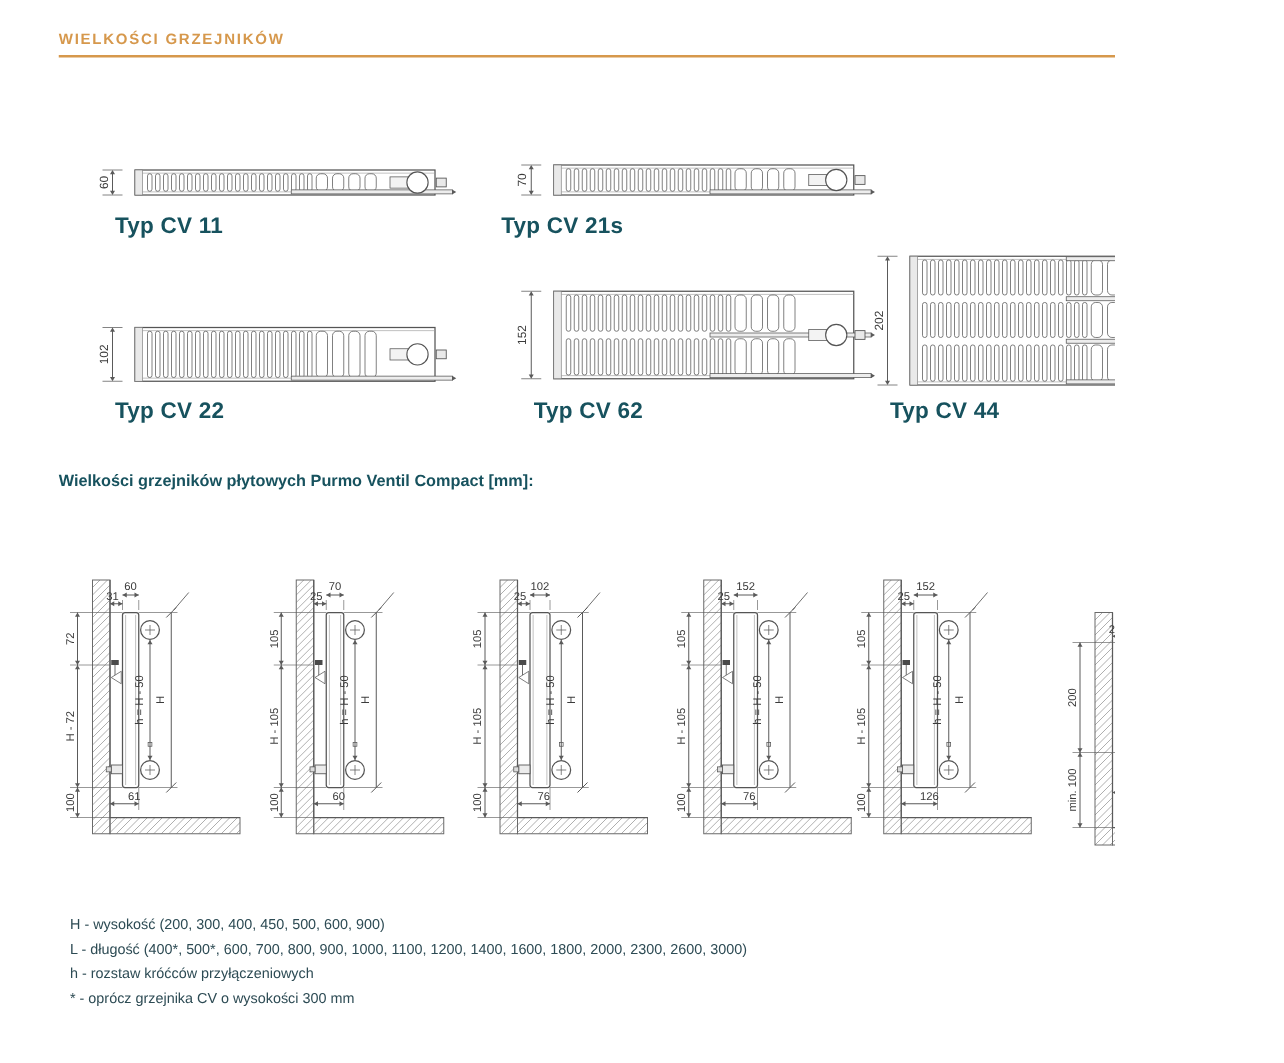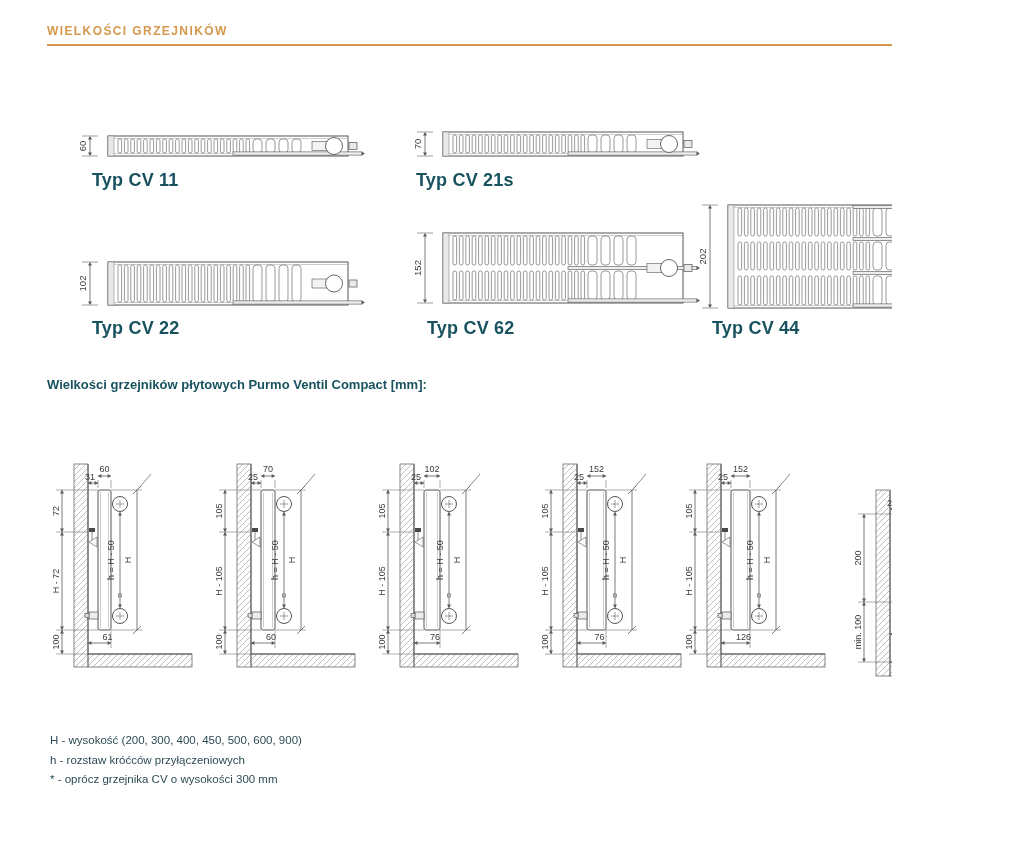--- a/index.html
+++ b/index.html
@@ -323,7 +323,7 @@
     </svg>
 
   <div class="type-label" style="left:92px;top:170px">Typ CV 11</div>
-  <div class="type-label" style="left:416px;top:170px">Typ CV 21s</div>
+  <div class="type-label" style="left:401px;top:170px">Typ CV 21s</div>
   <div class="type-label" style="left:92px;top:318px">Typ CV 22</div>
   <div class="type-label" style="left:427px;top:318px">Typ CV 62</div>
   <div class="type-label" style="left:712px;top:318px">Typ CV 44</div>

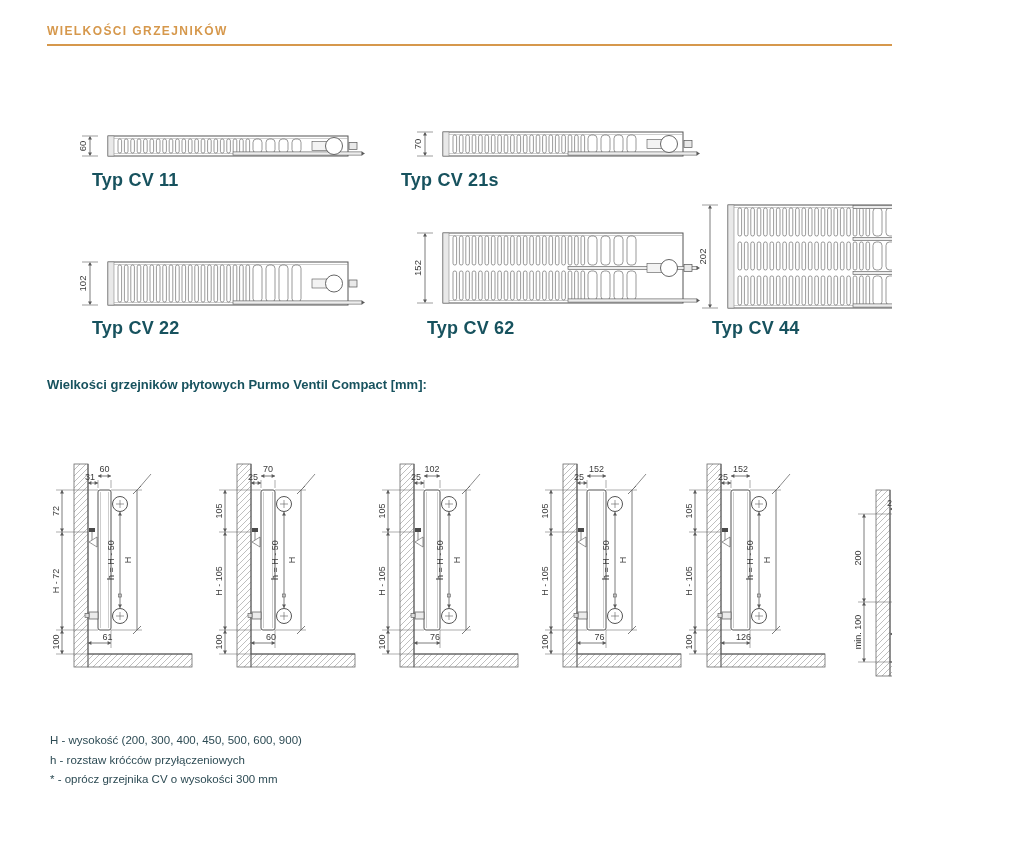--- a/index.html
+++ b/index.html
@@ -13,7 +13,7 @@
   .section-heading{position:absolute;left:47px;top:377px;font-size:13px;font-weight:bold;color:#17525E;}
   .sv{position:absolute;top:424px;}
   .sv-low{position:absolute;left:846px;top:462px;}
-  .footnotes{position:absolute;left:50px;top:731px;color:#2D4B54;font-size:11.5px;line-height:19.5px;}
+  .footnotes{position:absolute;left:56px;top:731px;color:#2D4B54;font-size:11.5px;line-height:19.5px;}
   .footnotes div{white-space:nowrap;}
   svg{display:block;}
 </style>

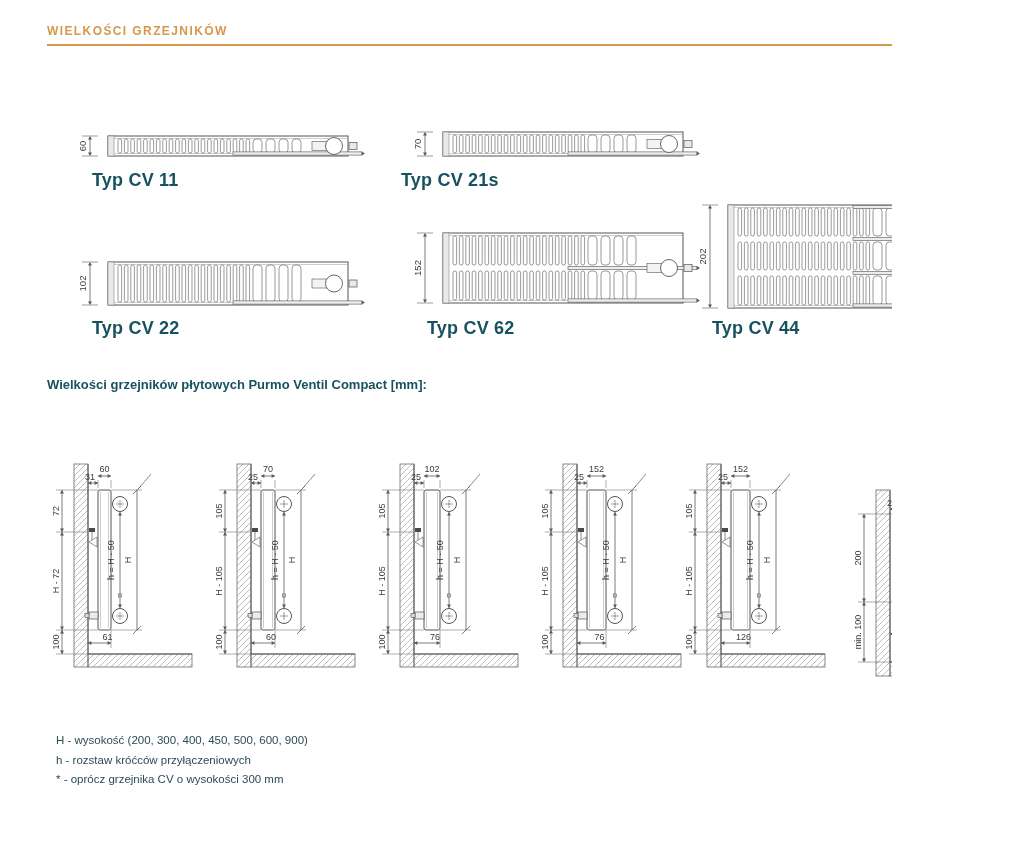--- a/index.html
+++ b/index.html
@@ -1097,6 +1097,7 @@
 
   <div class="footnotes">
     <div>H - wysokość (200, 300, 400, 450, 500, 600, 900)</div>
+    <div>L - długość (400*, 500*, 600, 700, 800, 900, 1000, 1100, 1200, 1400, 1600, 1800, 2000, 2300, 2600, 3000)</div>
     <div>h - rozstaw króćców przyłączeniowych</div>
     <div>* - oprócz grzejnika CV o wysokości 300 mm</div>
   </div>

